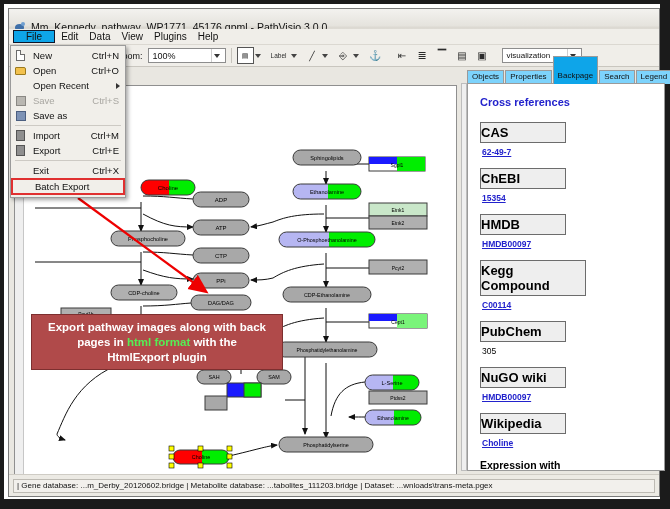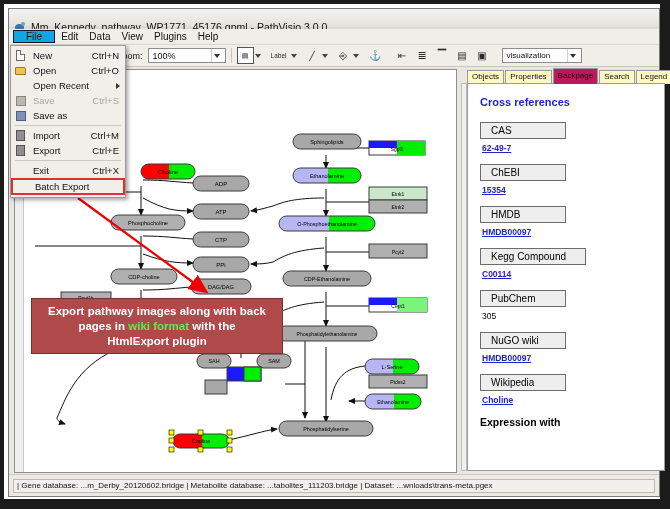--- a/index.html
+++ b/index.html
@@ -159,7 +159,7 @@
     padding: 1px 4px 2px 4px;
     border: 1px solid #9a9a9a;
     border-bottom: none;
-    background: #fef9c3;
+    background: #7dd3fc;
     color: #111;
     margin-right: 1px;
     white-space: nowrap;

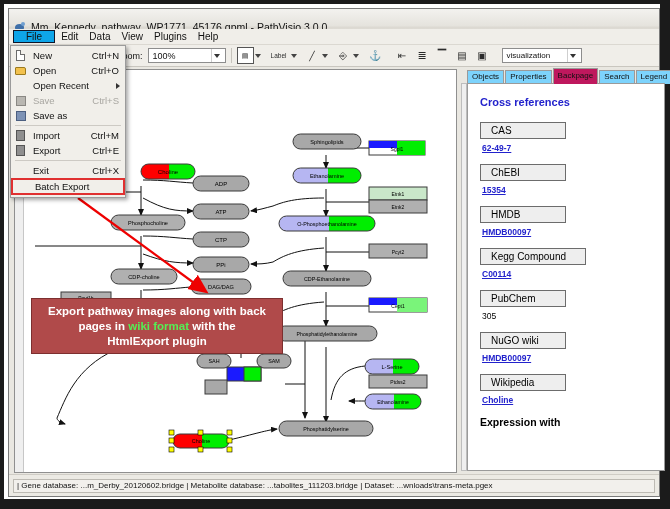--- a/index.html
+++ b/index.html
@@ -166,8 +166,8 @@
     line-height: 10px;
   }
   .side-tab.active {
-    background: #be185d;
-    padding-top: 2px; padding-bottom: 3px;
+    background: #0ea5e9;
+    padding-top: 14px; padding-bottom: 3px;
     font-weight: normal;
     position: relative; z-index: 3;
   }

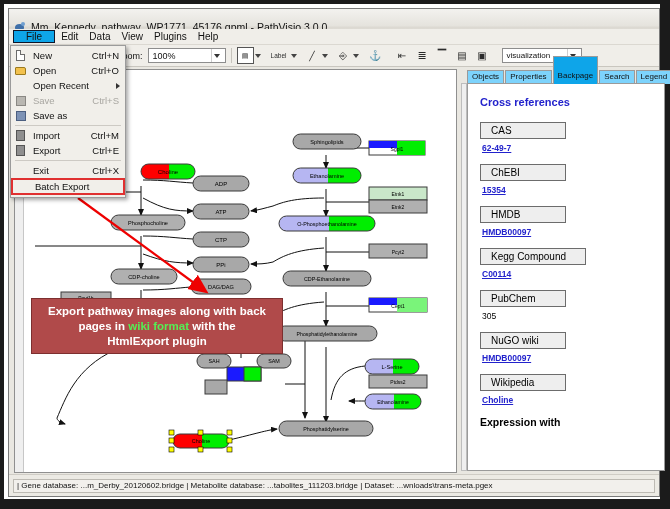--- a/index.html
+++ b/index.html
@@ -192,8 +192,8 @@
   .xref-head {
     background: #eeeeee;
     border: 1px solid #6c6c6c;
-    font-size: 10px; font-weight: normal; color: #000;
-    padding: 2px 10px;
+    font-size: 13px; font-weight: bold; color: #000;
+    padding: 2px 0;
     width: 86px;
   }
   .xref-val {

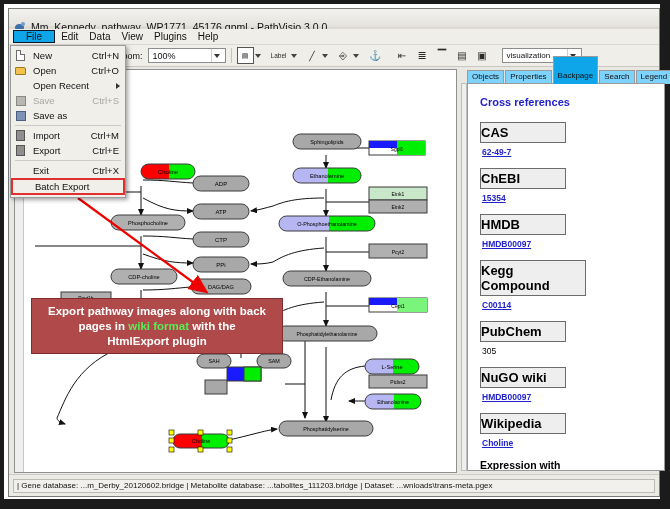--- a/index.html
+++ b/index.html
@@ -133,7 +133,7 @@
 
   
   #canvas-pane {
-    position: absolute; left: 5px; top: 2px;
+    position: absolute; left: 5px; top: 18px;
     width: 443px; height: 404px;
     background: #ffffff;
     border: 1px solid #8f8f8f;

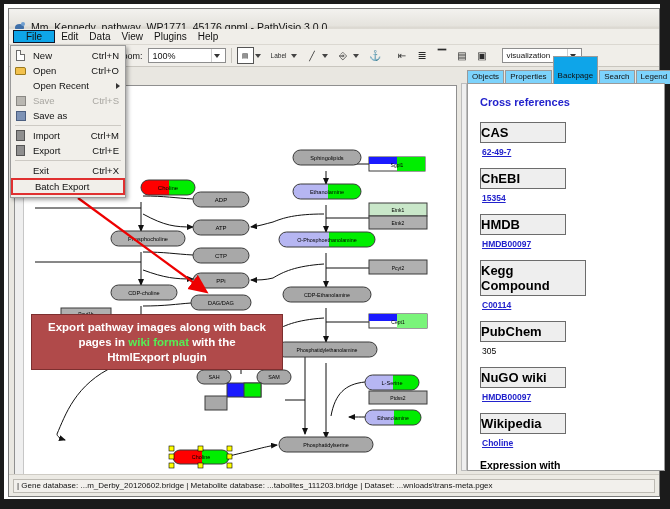--- a/index.html
+++ b/index.html
@@ -617,7 +617,7 @@
         <div id="callout" style="left:16px; top:228px;">
           <div>Export pathway images along with back</div>
           <div>
-            <span>pages in </span><span class="hl">wiki format</span><span> with the</span>
+            <span>pages in </span><span class="hl">html format</span><span> with the</span>
           </div>
           <div>HtmlExport plugin</div>
         </div>

